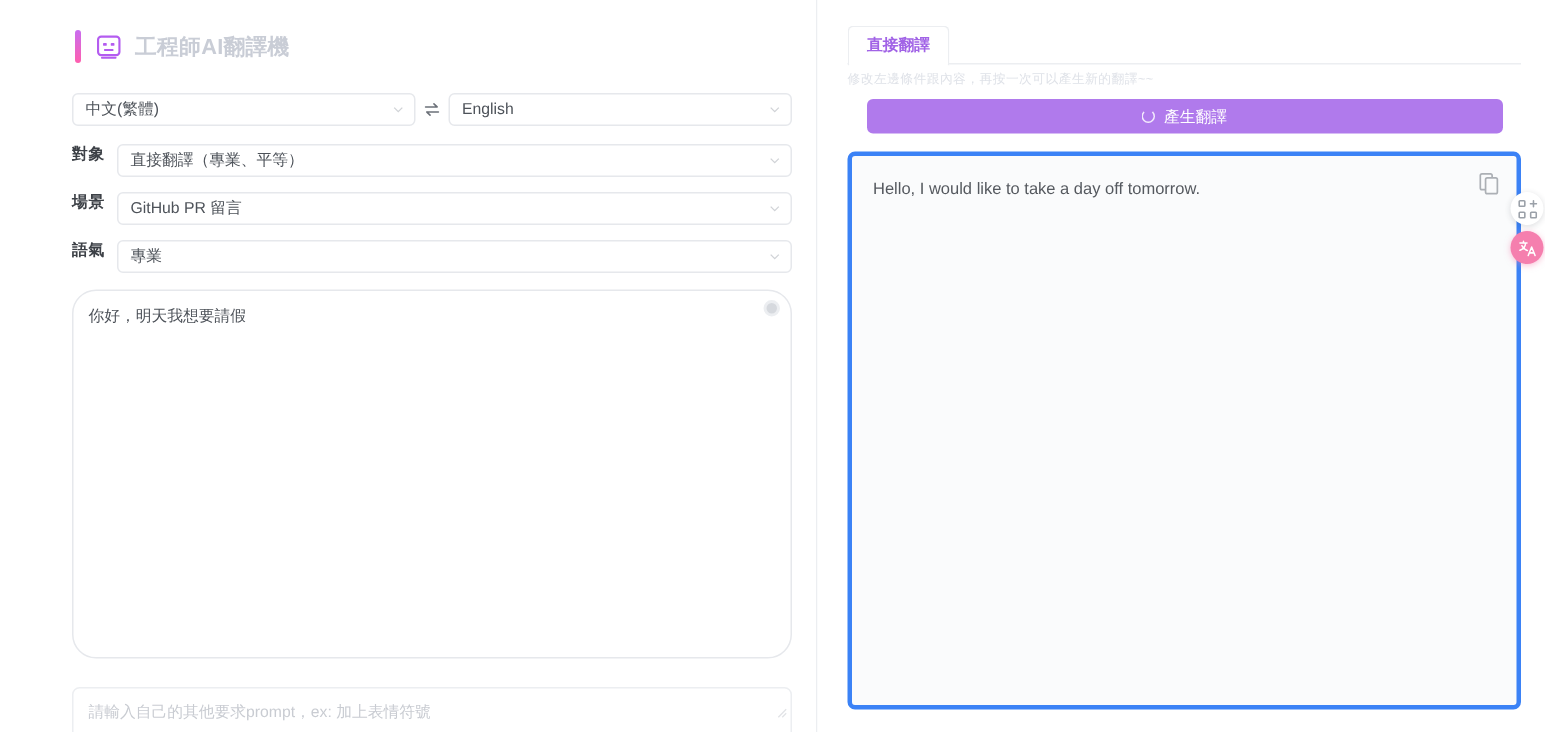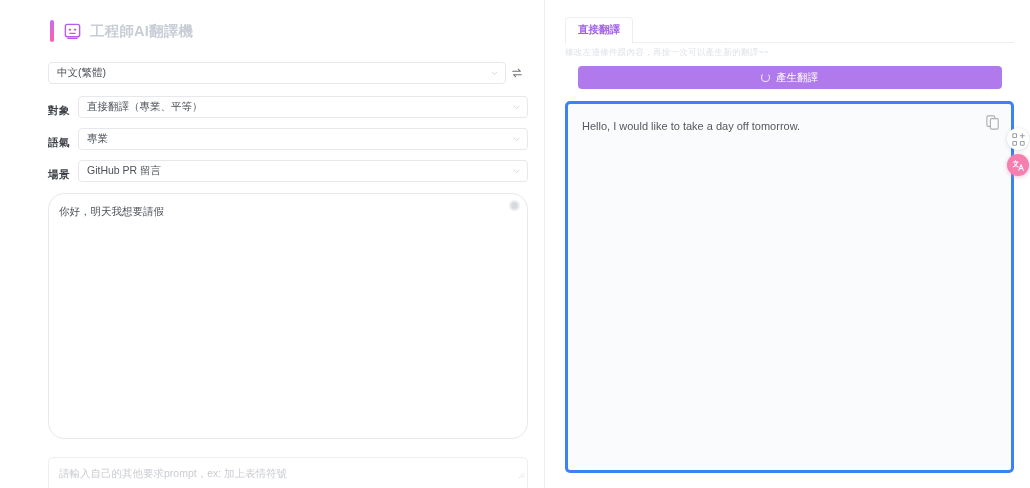--- a/index.html
+++ b/index.html
@@ -318,6 +318,12 @@
           <path d="M12 9 H3 M5.5 11.4 L3 9" fill="none" stroke="#6b7078" stroke-width="1.2" stroke-linecap="round" stroke-linejoin="round"></path>
         </svg>
       </div>
+      <div class="select lang-select">
+        <span>English</span>
+        <svg class="chev" viewBox="0 0 10 10">
+            <path d="M2 3.6 L5 6.6 L8 3.6" fill="none" stroke="#9aa0a8" stroke-width="1"></path>
+          </svg>
+      </div>
     </div>
 
     <div class="field-row">

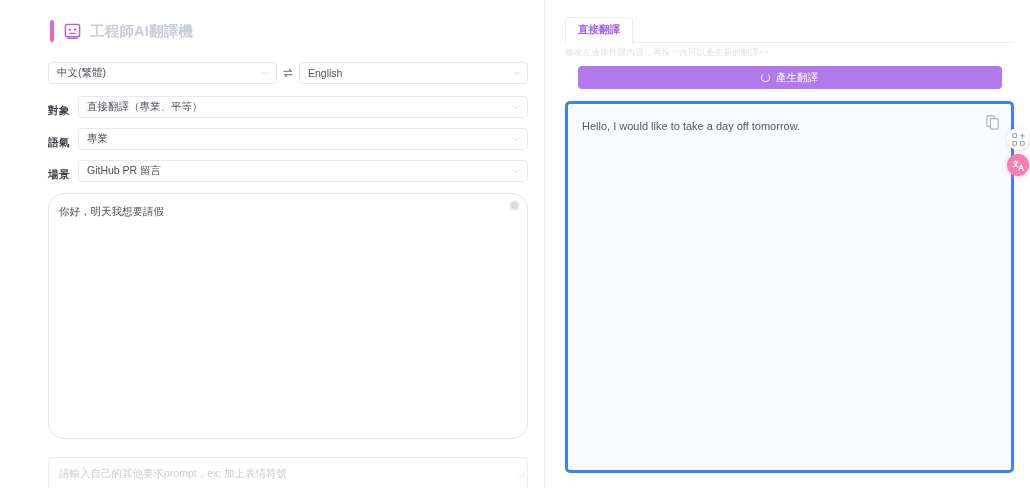--- a/index.html
+++ b/index.html
@@ -92,7 +92,7 @@
 
   .field-row {
     display: flex;
-    align-items: flex-end;
+    align-items: flex-start;
     margin-bottom: 10px;
   }
   .field-label {

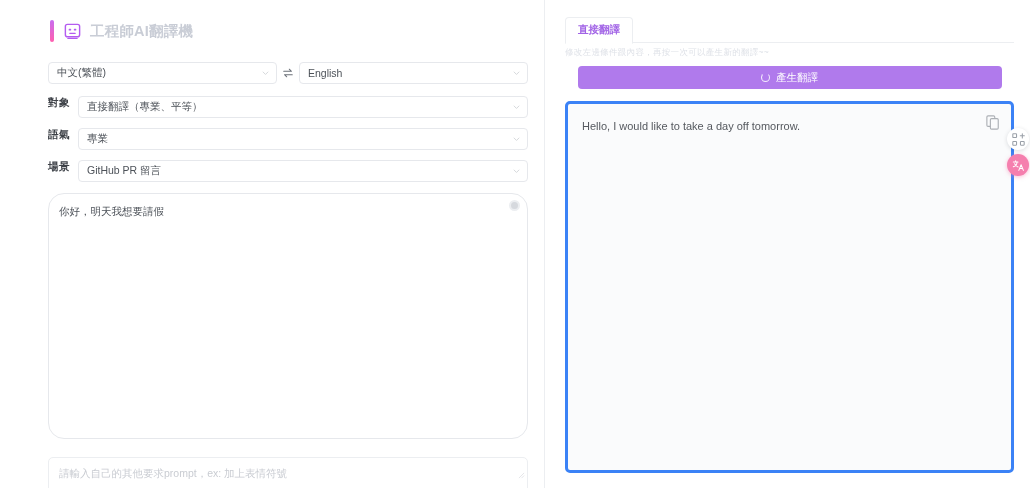--- a/index.html
+++ b/index.html
@@ -337,19 +337,19 @@
     </div>
 
     <div class="field-row">
+      <div class="field-label">場景</div>
+      <div class="select">
+        <span>GitHub PR 留言</span>
+        <svg class="chev" viewBox="0 0 10 10">
+            <path d="M2 3.6 L5 6.6 L8 3.6" fill="none" stroke="#9aa0a8" stroke-width="1"></path>
+          </svg>
+      </div>
+    </div>
+
+    <div class="field-row">
       <div class="field-label">語氣</div>
       <div class="select">
         <span>專業</span>
-        <svg class="chev" viewBox="0 0 10 10">
-            <path d="M2 3.6 L5 6.6 L8 3.6" fill="none" stroke="#9aa0a8" stroke-width="1"></path>
-          </svg>
-      </div>
-    </div>
-
-    <div class="field-row">
-      <div class="field-label">場景</div>
-      <div class="select">
-        <span>GitHub PR 留言</span>
         <svg class="chev" viewBox="0 0 10 10">
             <path d="M2 3.6 L5 6.6 L8 3.6" fill="none" stroke="#9aa0a8" stroke-width="1"></path>
           </svg>

